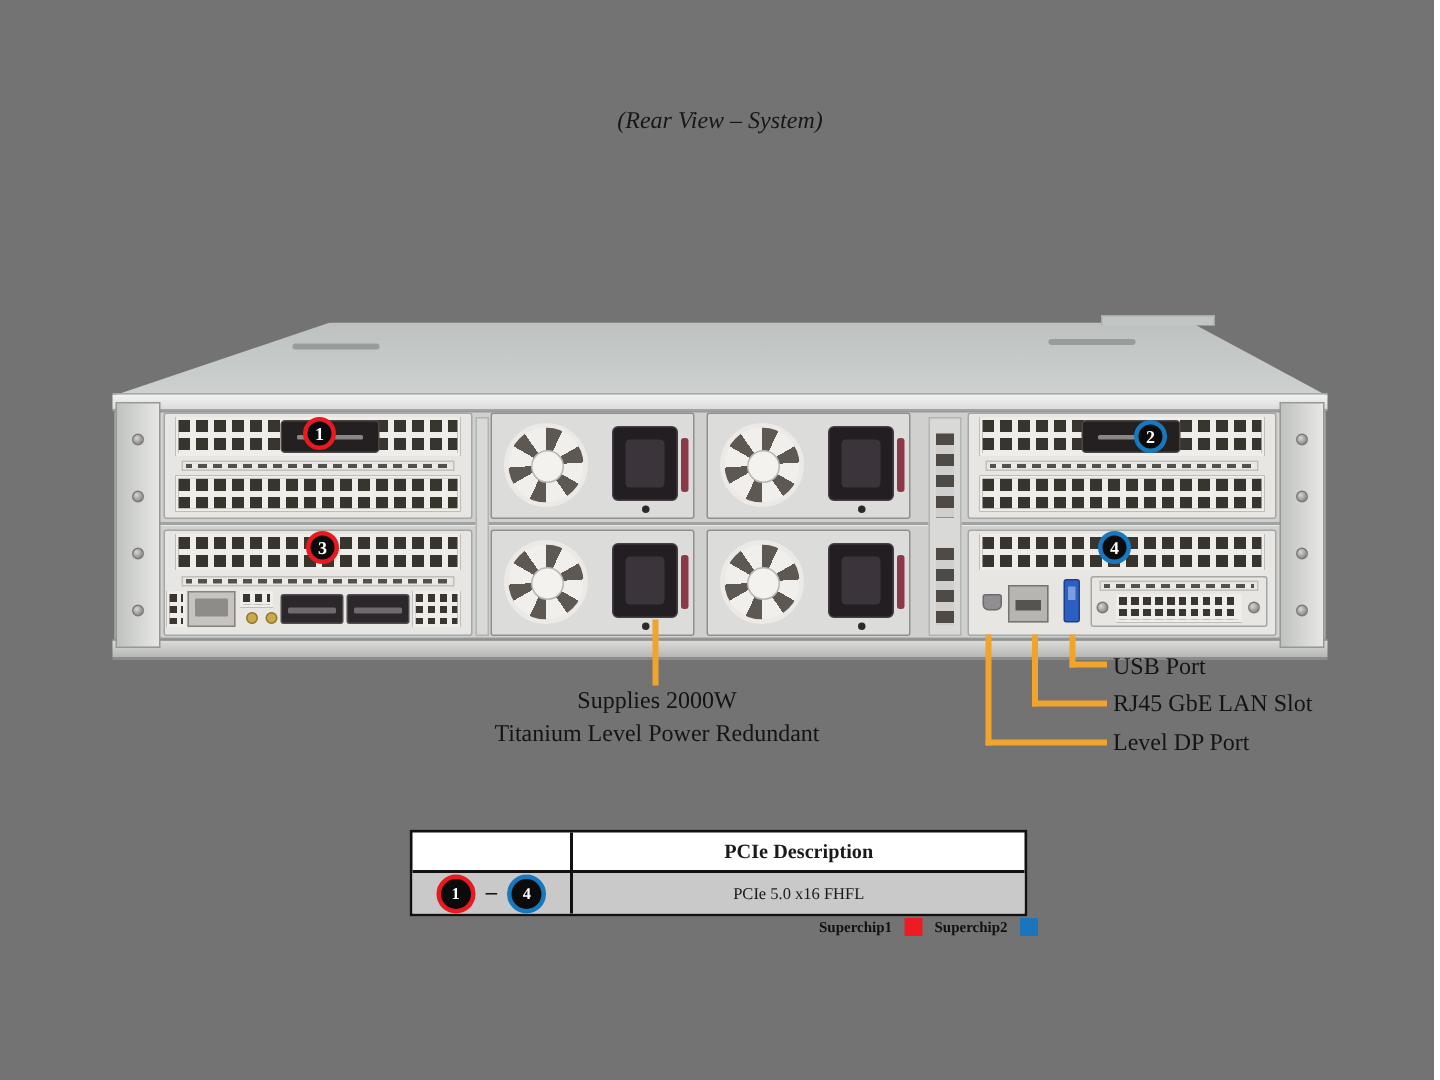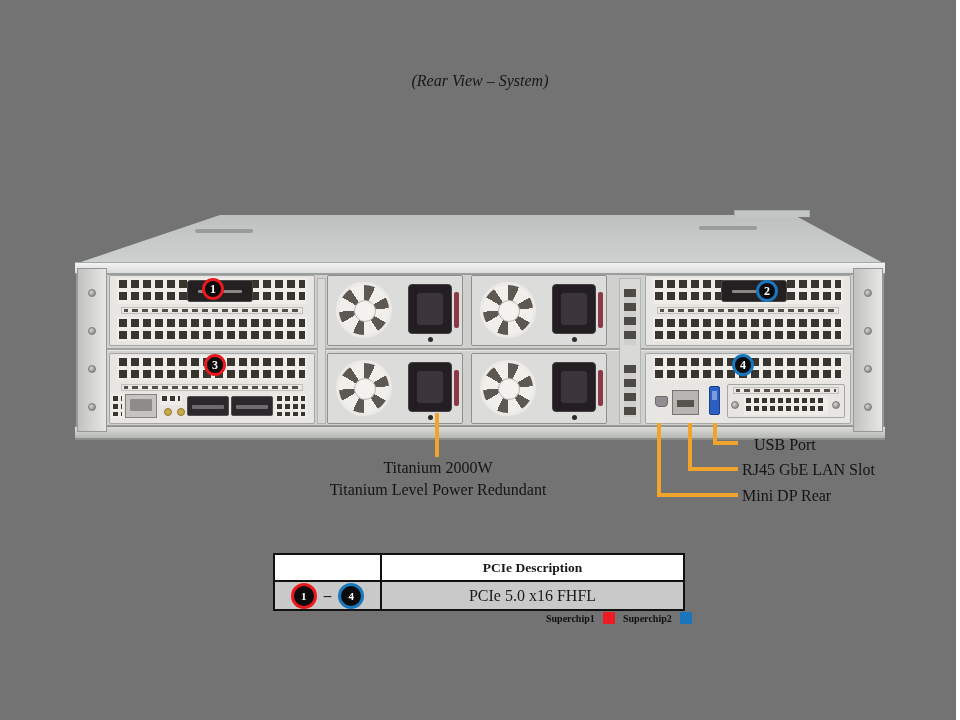--- a/index.html
+++ b/index.html
@@ -224,7 +224,7 @@
     <div>Titanium 2000W</div>
     <div>Titanium Level Power Redundant</div>
   </div>
-  <div class="abs port-label" style="left:742px;top:436px;margin-left:12px;">USB Port</div>
+  <div class="abs port-label" style="left:742px;top:436px;">USB Port</div>
   <div class="abs port-label" style="left:742px;top:461px;">RJ45 GbE LAN Slot</div>
   <div class="abs port-label" style="left:742px;top:487px;">Mini DP Rear</div>
 

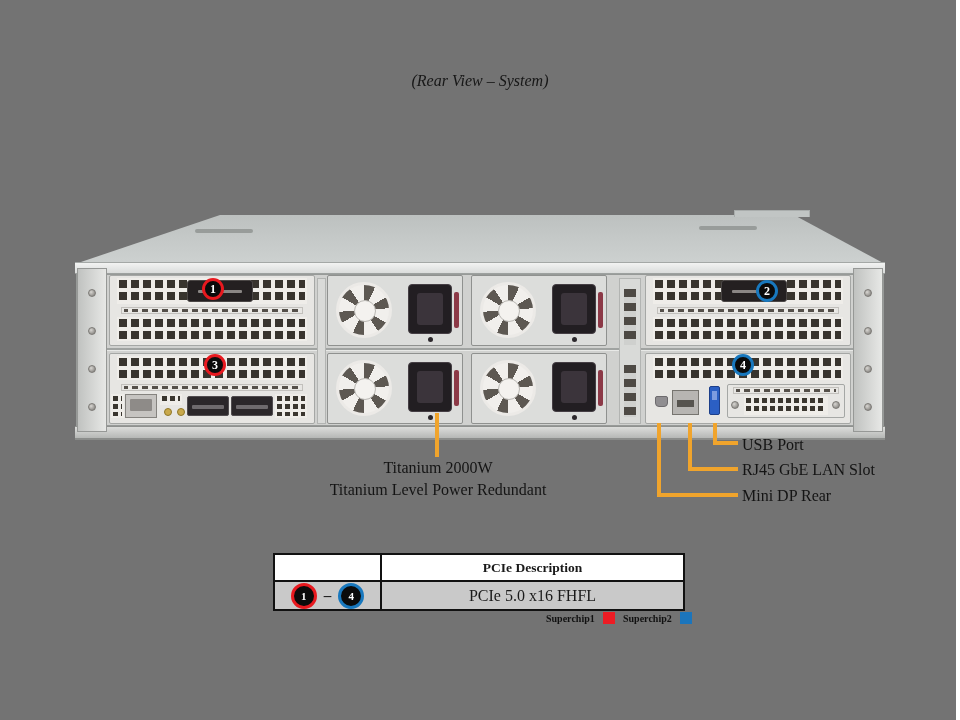--- a/index.html
+++ b/index.html
@@ -221,7 +221,7 @@
   <div class="abs cline" style="left:657px;top:493px;width:81px;height:4px;"></div>
 
   <div class="abs psu-label">
-    <div>Titanium 2000W</div>
+    <div>Supplies 2000W</div>
     <div>Titanium Level Power Redundant</div>
   </div>
   <div class="abs port-label" style="left:742px;top:436px;">USB Port</div>

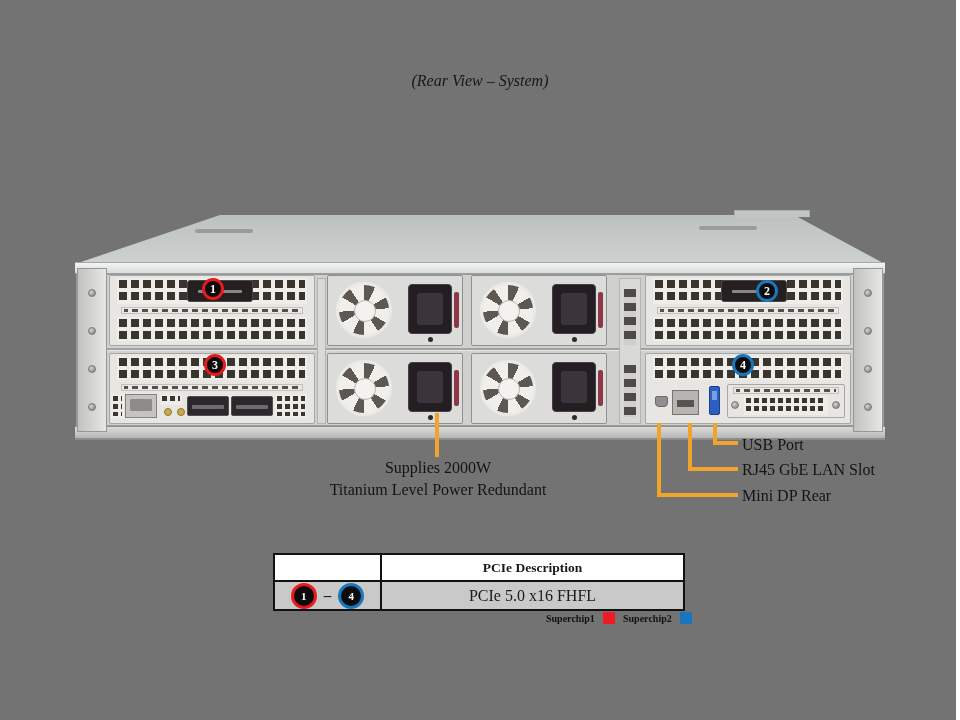--- a/index.html
+++ b/index.html
@@ -226,7 +226,7 @@
   </div>
   <div class="abs port-label" style="left:742px;top:436px;">USB Port</div>
   <div class="abs port-label" style="left:742px;top:461px;">RJ45 GbE LAN Slot</div>
-  <div class="abs port-label" style="left:742px;top:487px;">Mini DP Rear</div>
+  <div class="abs port-label" style="left:742px;top:487px;">Level DP Port</div>
 
   <div class="abs" id="slot-table">
     <div class="t-row header">

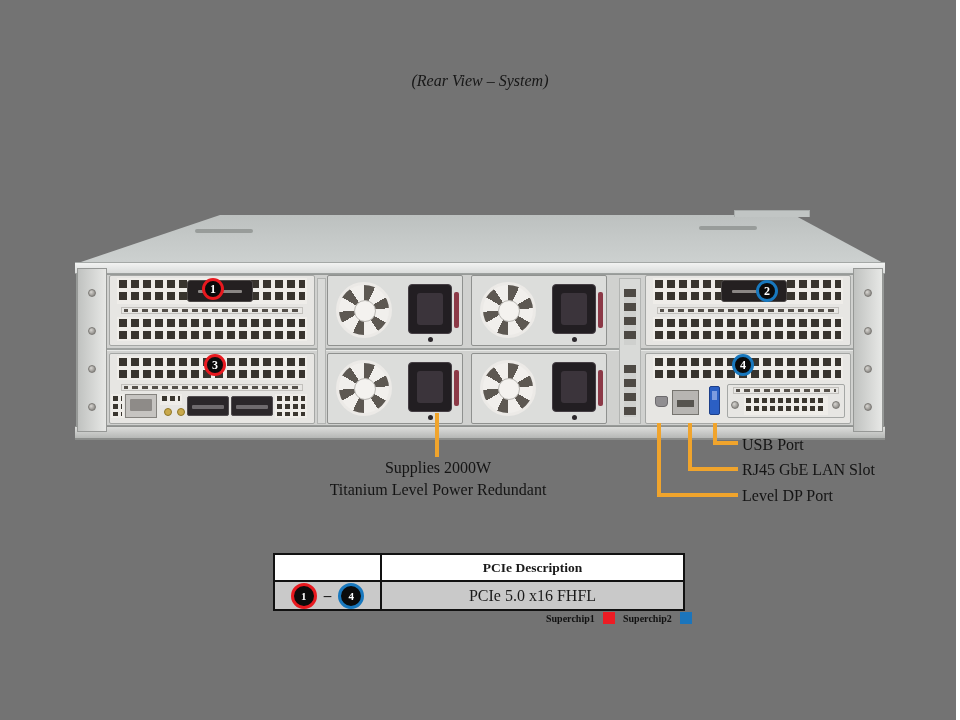--- a/index.html
+++ b/index.html
@@ -85,7 +85,7 @@
   .t-row.header{height:25px;}
   .t-row.data{height:27px;background:#c9c9c9;border-top:2px solid #111;}
   .t-c1{width:105px;border-right:2px solid #111;display:flex;align-items:center;justify-content:center;gap:7px;}
-  .t-c2{flex:1;display:flex;align-items:center;justify-content:center;font-size:16px;}
+  .t-c2{flex:1;display:flex;align-items:center;justify-content:center;font-size:11px;}
   .t-row.header .t-c2{font-weight:bold;font-size:13.5px;}
   .callout-sm{width:20px;height:20px;border-radius:50%;background:#0b0b0b;color:#fff;
            display:flex;align-items:center;justify-content:center;font-size:11px;font-weight:bold;}

